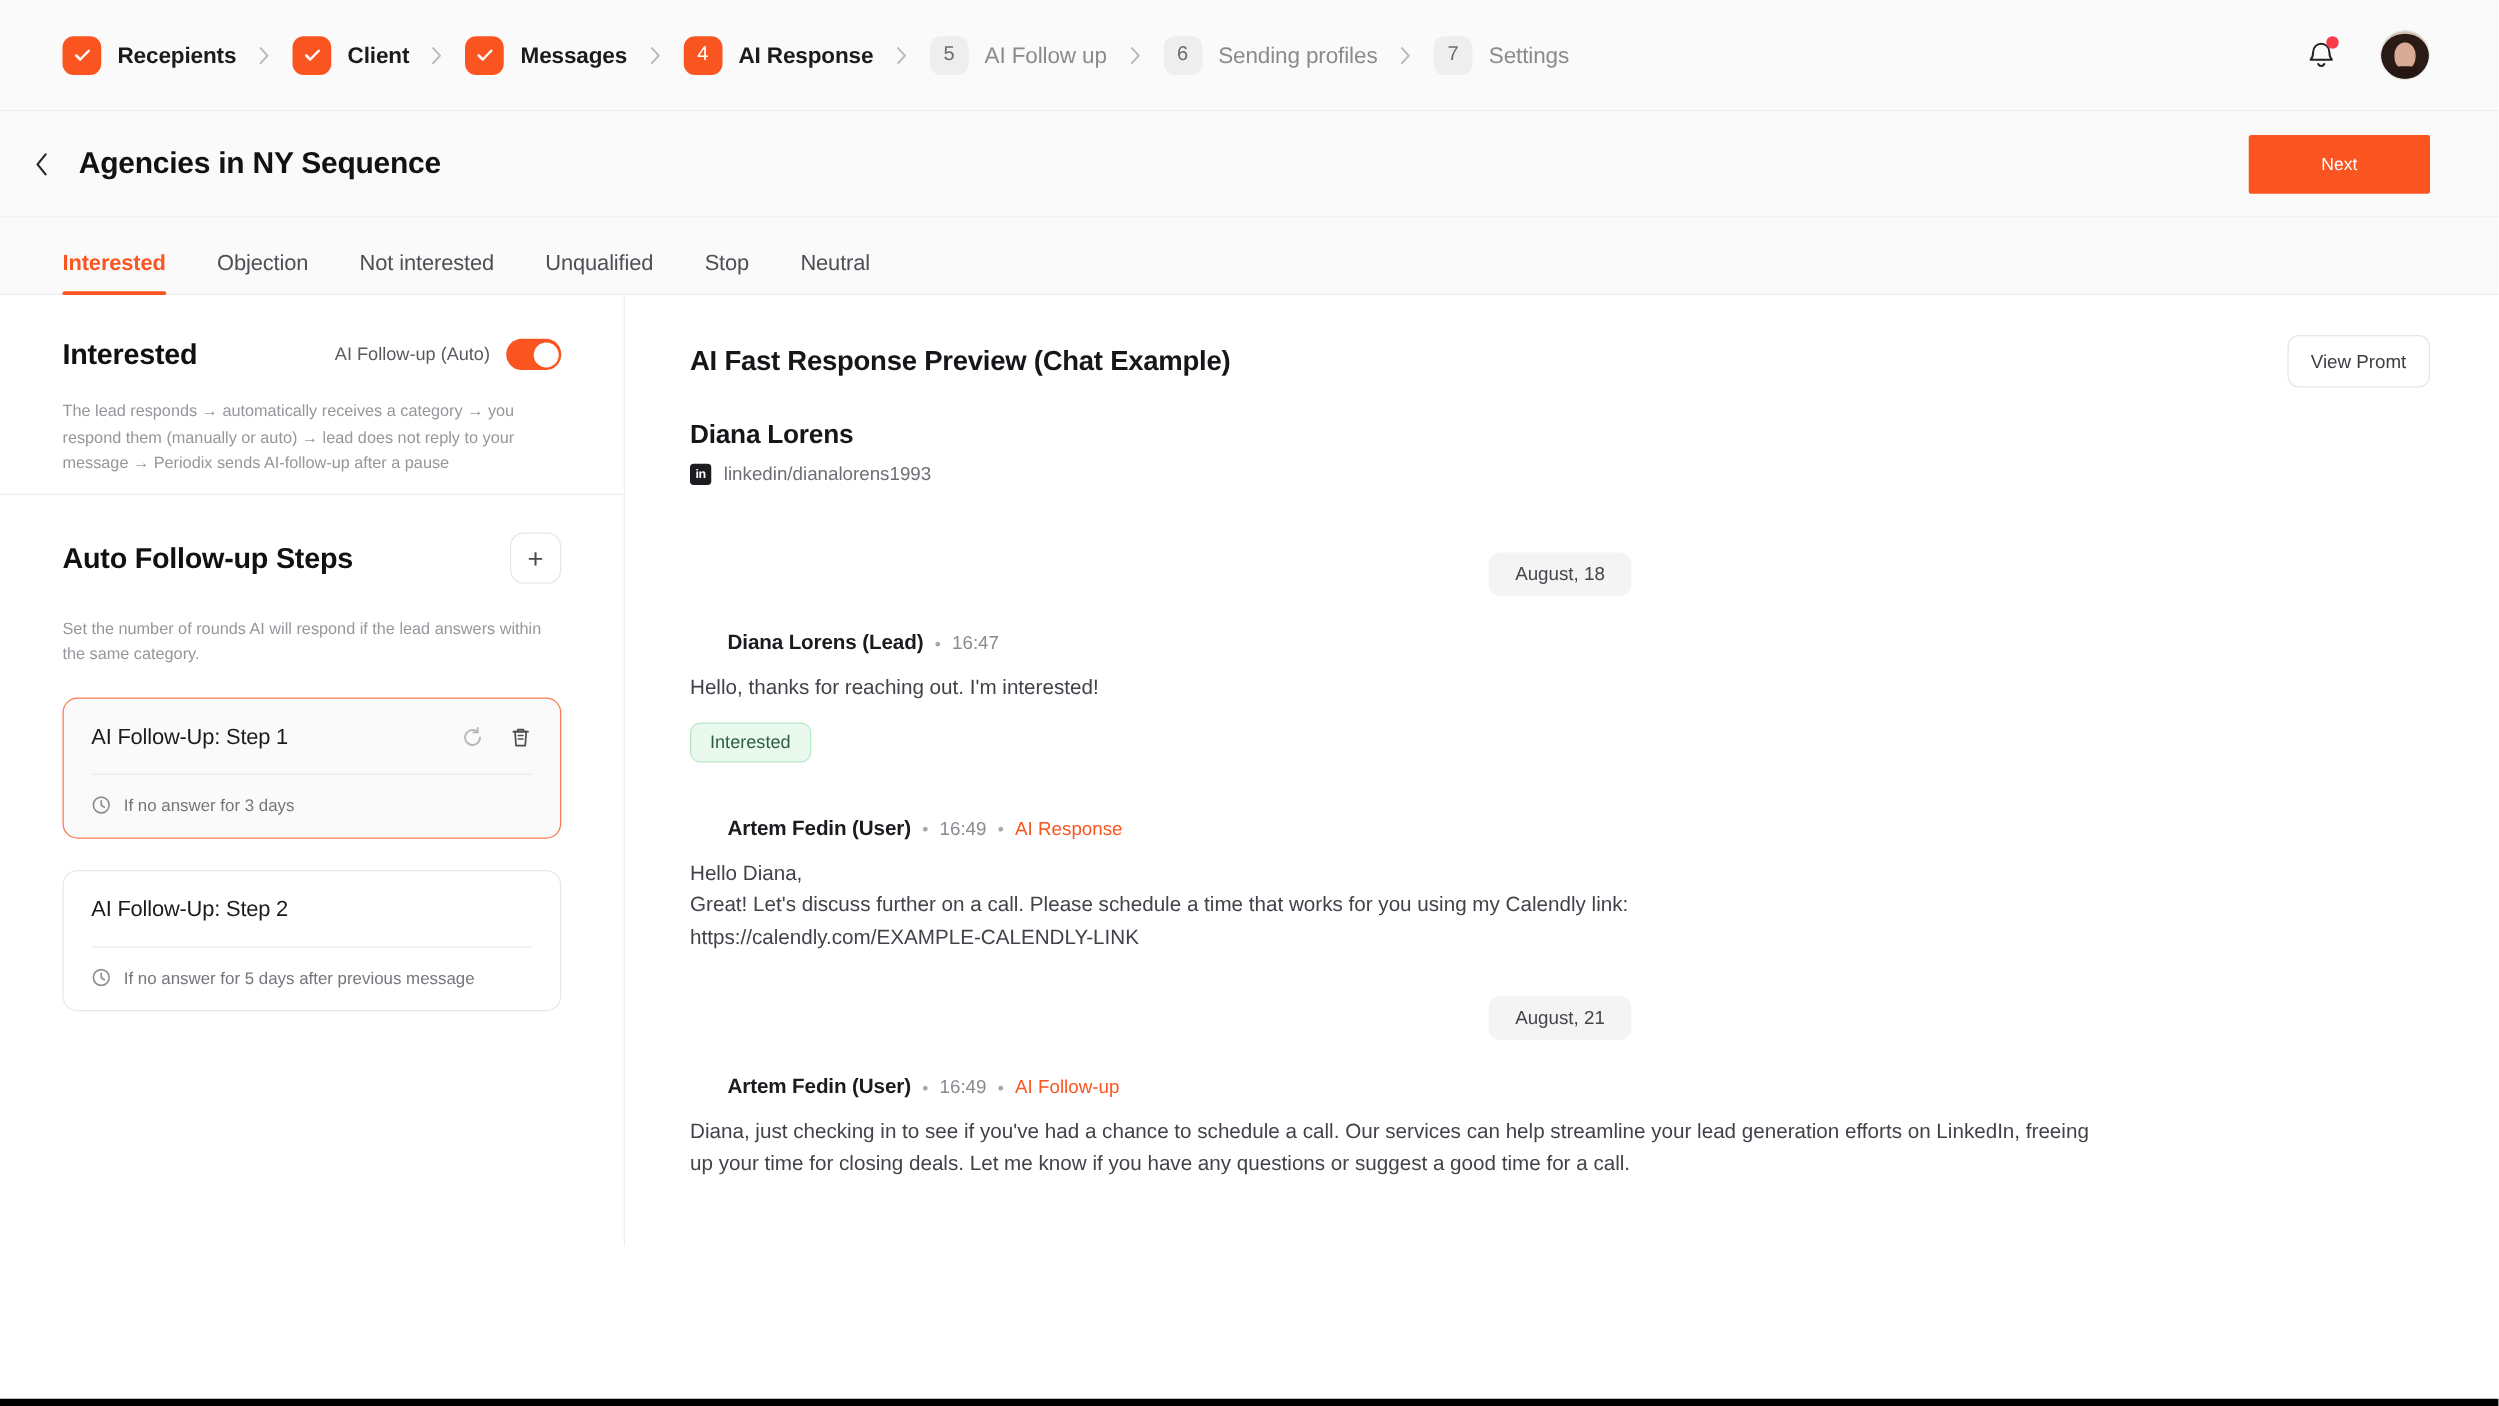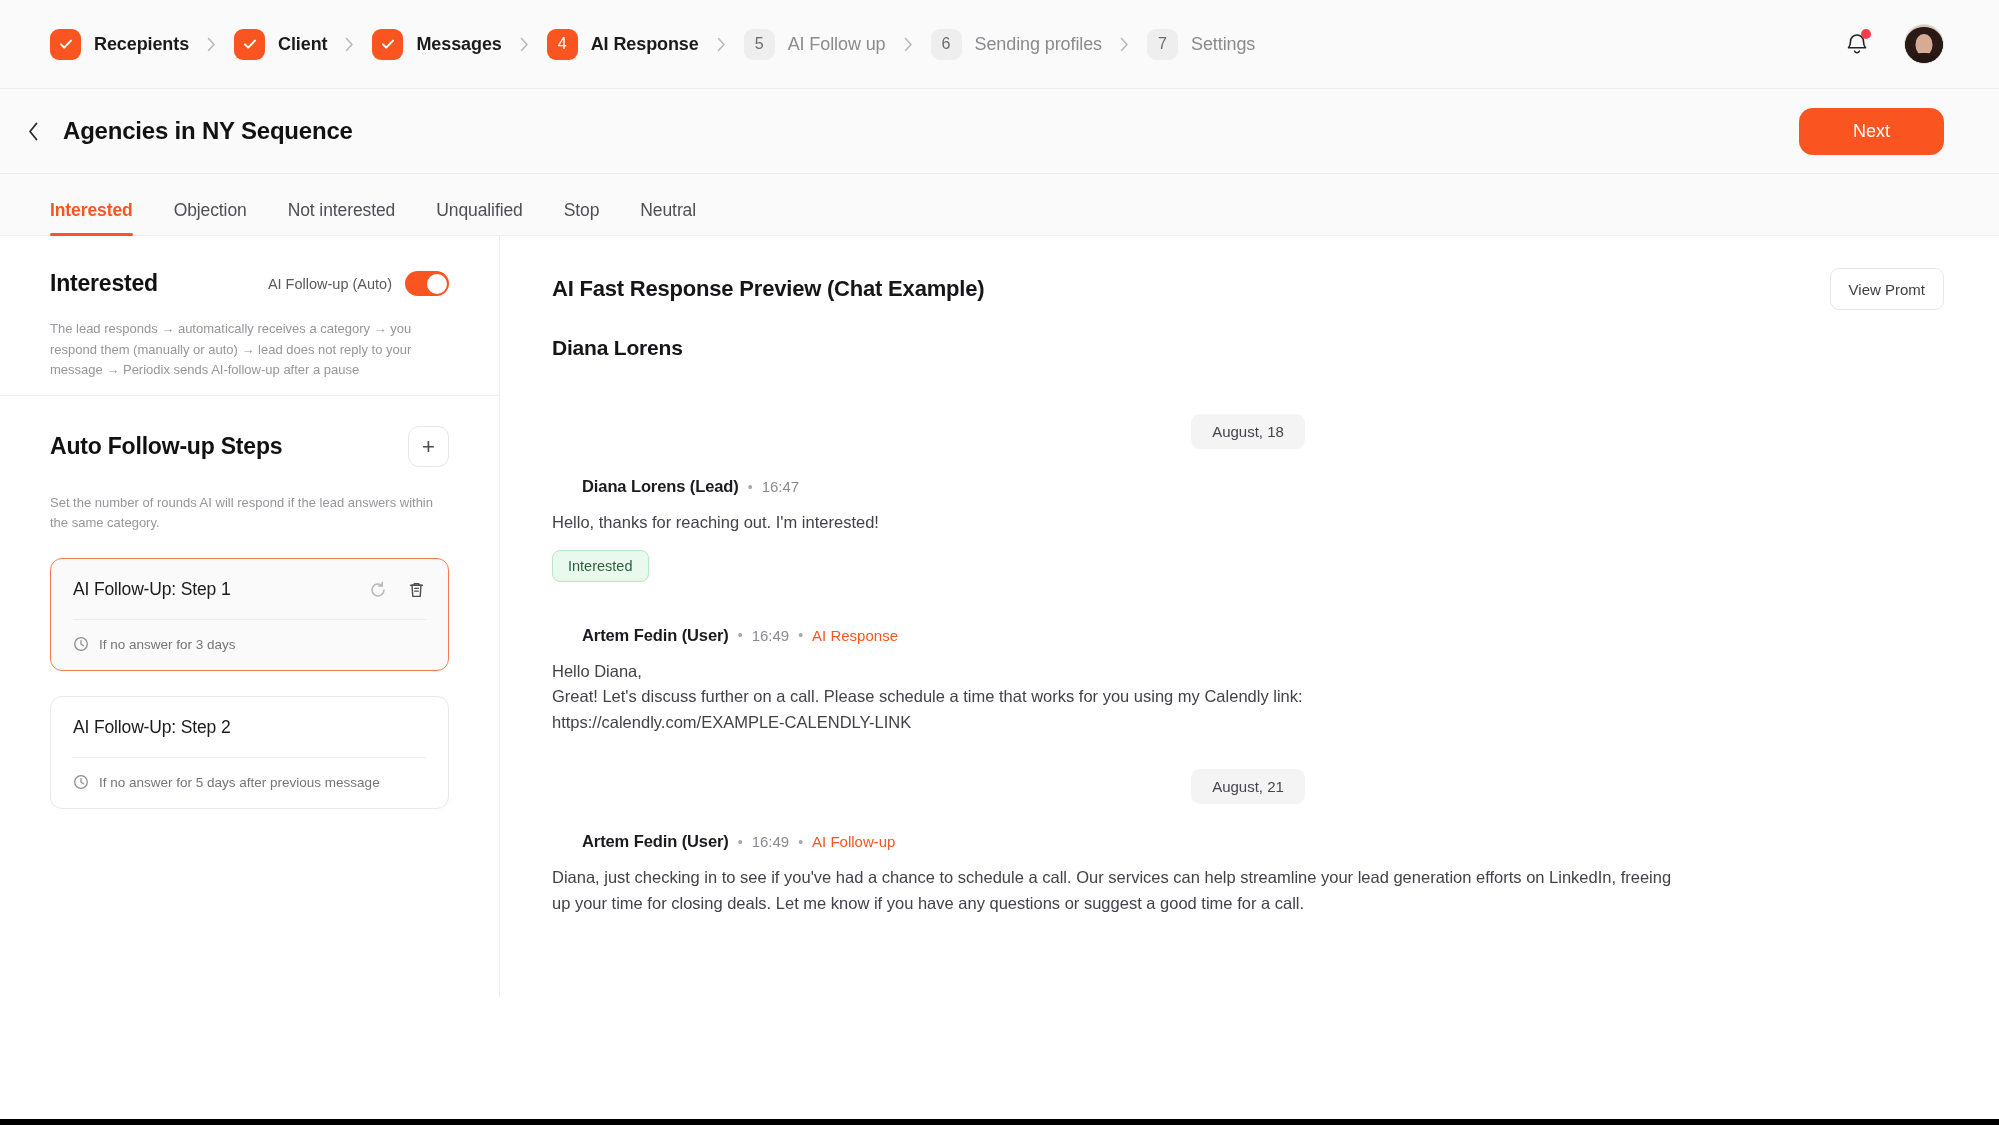--- a/index.html
+++ b/index.html
@@ -83,9 +83,9 @@
   .next-btn {
     margin-left: auto;
     background: #fa5520; color: #fff;
-    border: none; border-radius: 14px;
+    border: none; border-radius: 2px;
     width: 145px; height: 47px;
-    font-size: 18px; font-family: inherit; font-weight: 500;
+    font-size: 14px; font-family: inherit; font-weight: 500;
     cursor: pointer;
   }
 

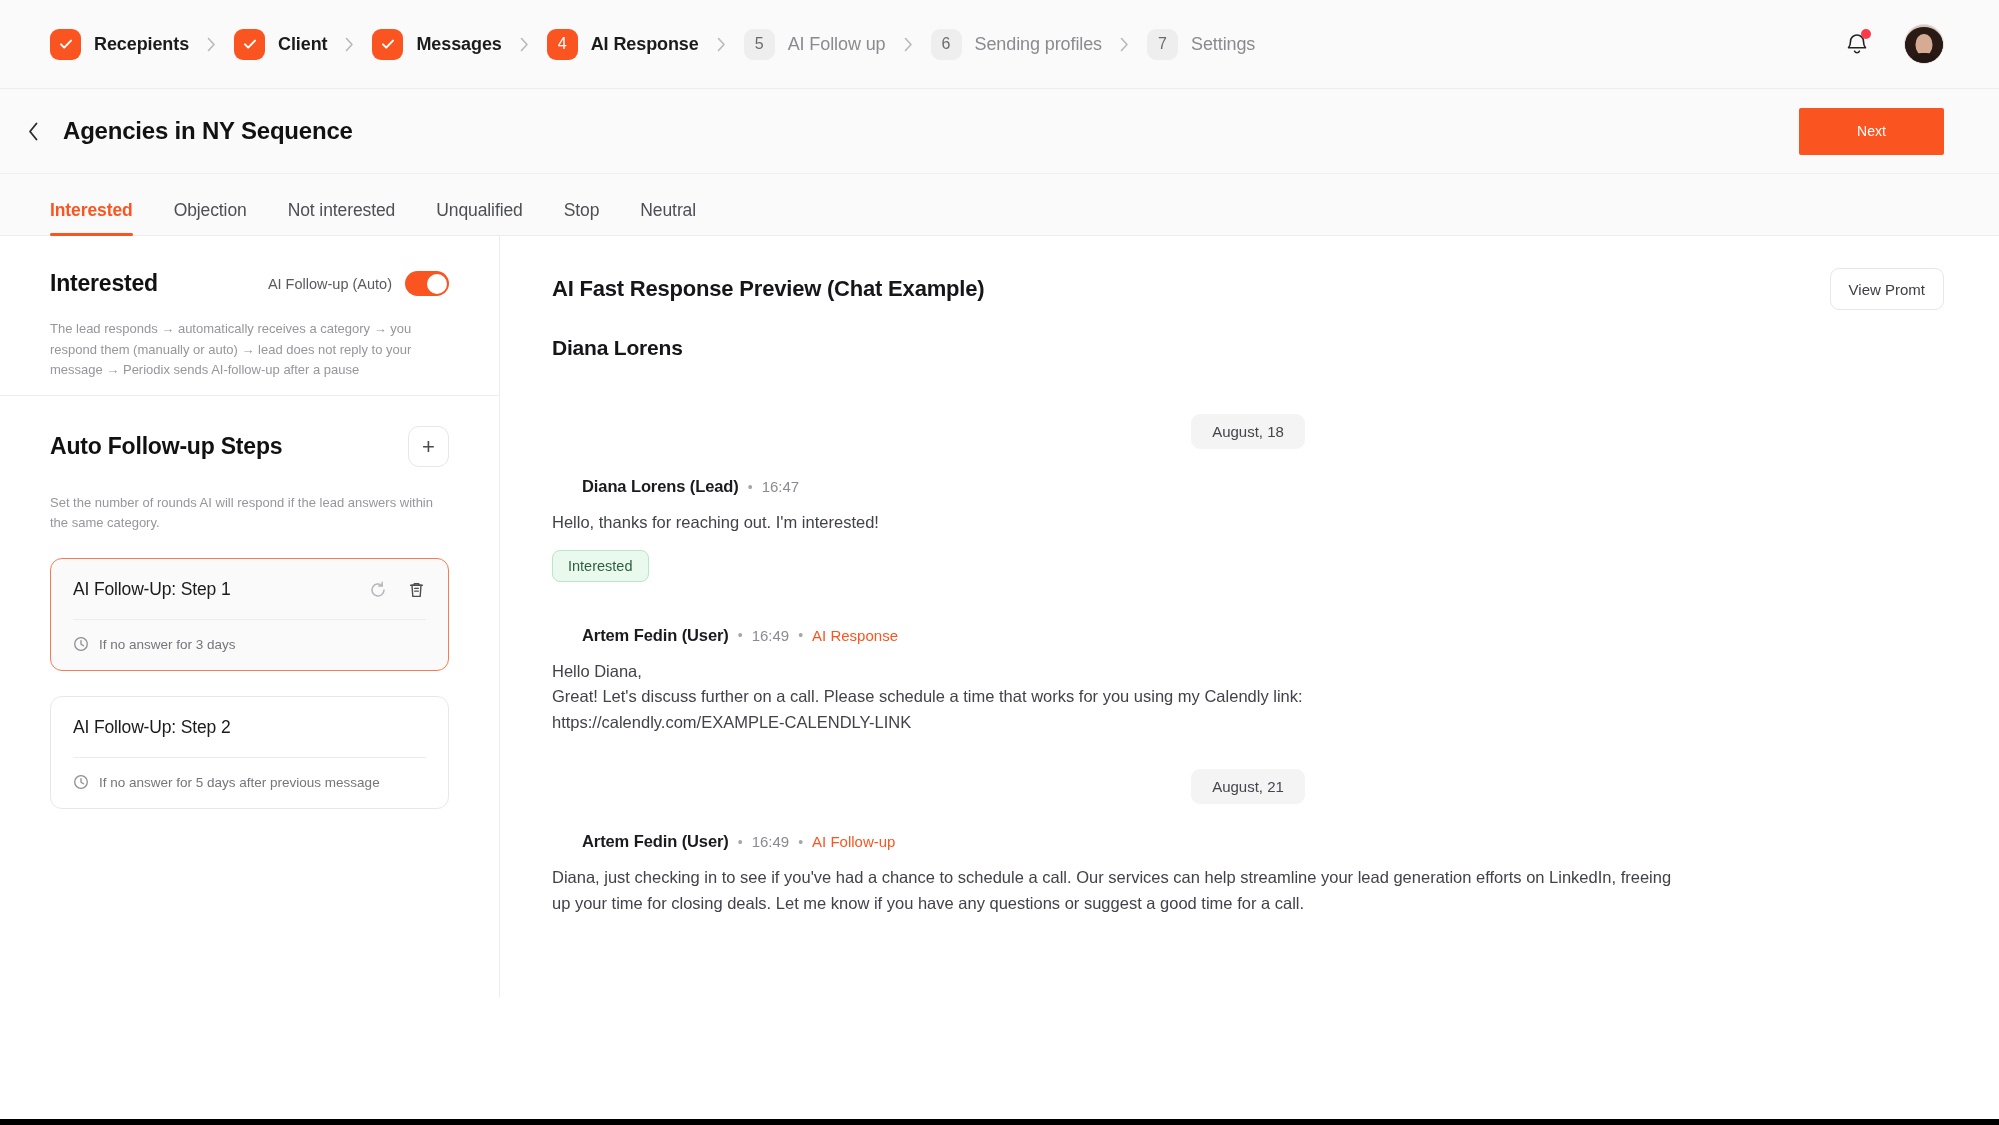--- a/index.html
+++ b/index.html
@@ -418,6 +418,10 @@
 
       <div class="lead">
         <div class="lead-name">Diana Lorens</div>
+        <div class="lead-sub">
+          <span class="li-icon">in</span>
+          <span class="lead-link">linkedin/dianalorens1993</span>
+        </div>
       </div>
 
       <div class="chat">

